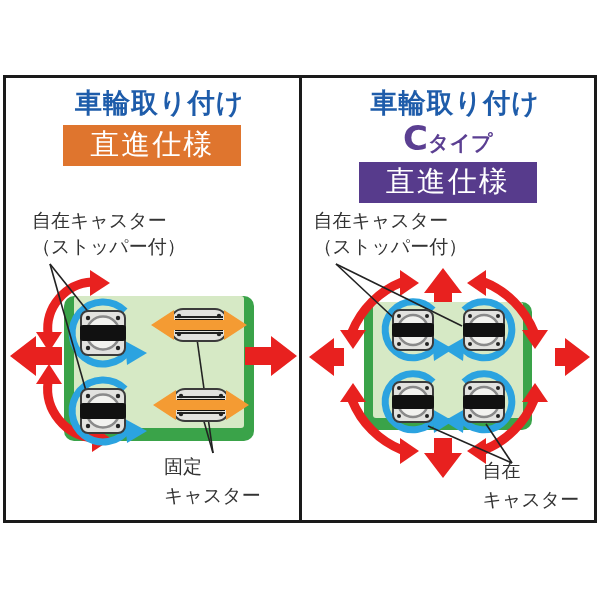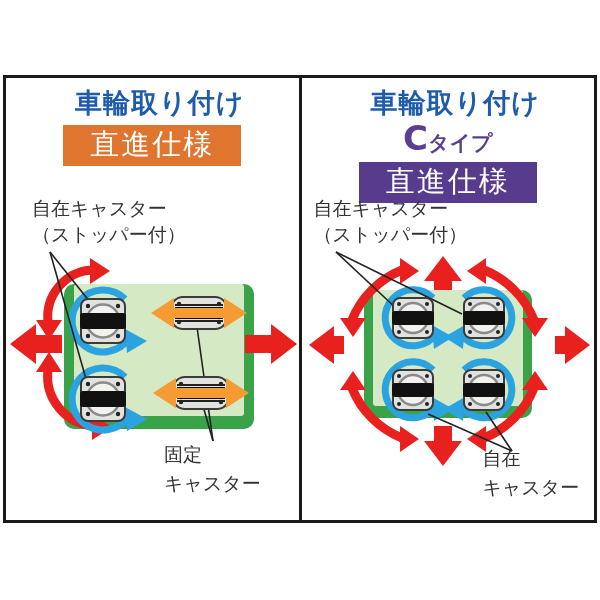--- a/index.html
+++ b/index.html
@@ -20,7 +20,7 @@
          color:#ffffff;font-size:29px;font-weight:normal;letter-spacing:2px;line-height:1.2;}
   .panel-a .badge{background:#df752e;}
   .panel-c .badge{background:#573b8c;}
-  .diagram{position:absolute;left:0;top:116px;width:100%;height:318px;}
+  .diagram{position:absolute;left:0;top:128px;width:100%;height:318px;}
   .diagram svg{position:absolute;left:0;top:0;}
   .diag-label{position:absolute;color:#333333;font-size:19px;font-weight:500;
               line-height:1.35;white-space:nowrap;}

